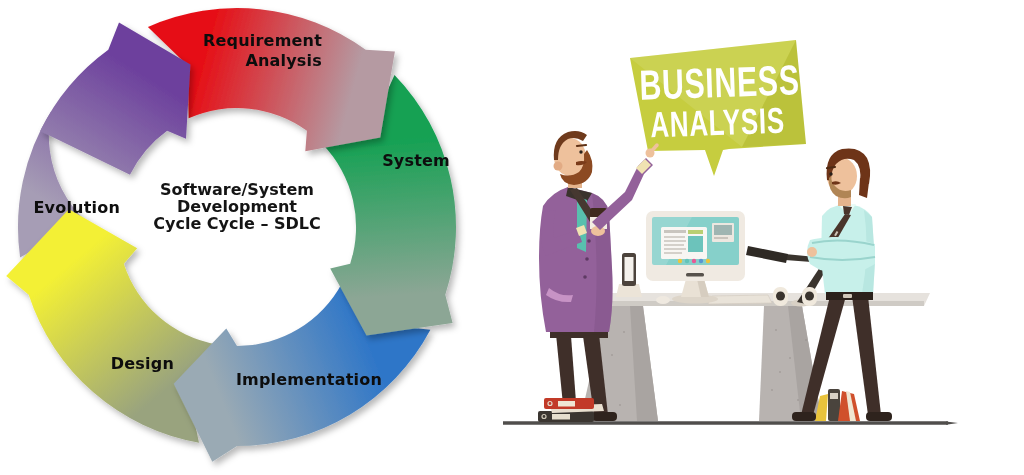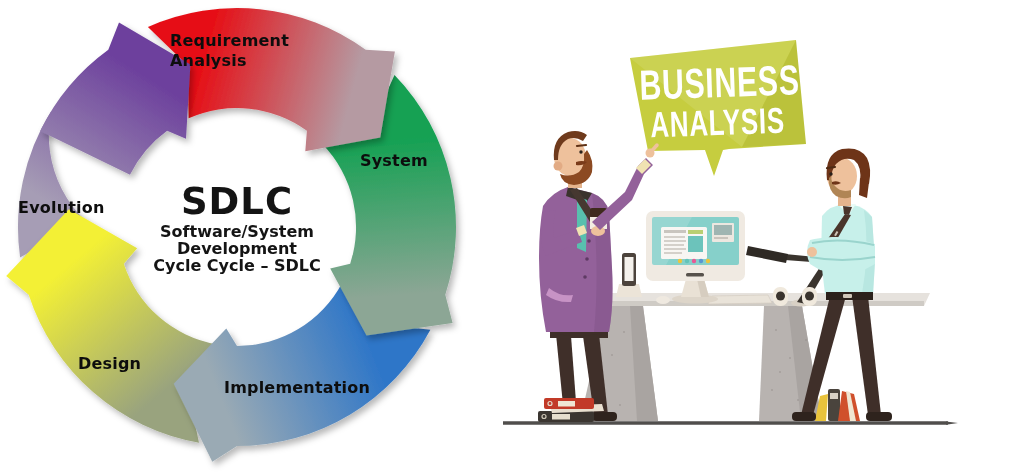--- a/index.html
+++ b/index.html
@@ -9,7 +9,7 @@
   .illu-pane{position:absolute;left:480px;top:0;width:544px;height:475px;}
   .sdlc-pane svg,.illu-pane svg{position:absolute;left:0;top:0;width:100%;height:100%;}
   .stage-label{position:absolute;font-weight:700;font-size:16px;color:#0d0d0d;
-               text-align:left;line-height:20px;letter-spacing:.2px;}
+               text-align:right;line-height:20px;letter-spacing:.2px;}
   .lbl-req{left:170px;top:31px;width:152px;}
   .lbl-design{left:360px;top:151px;width:90px;}
   .lbl-impl{left:224px;top:378px;width:158px;}

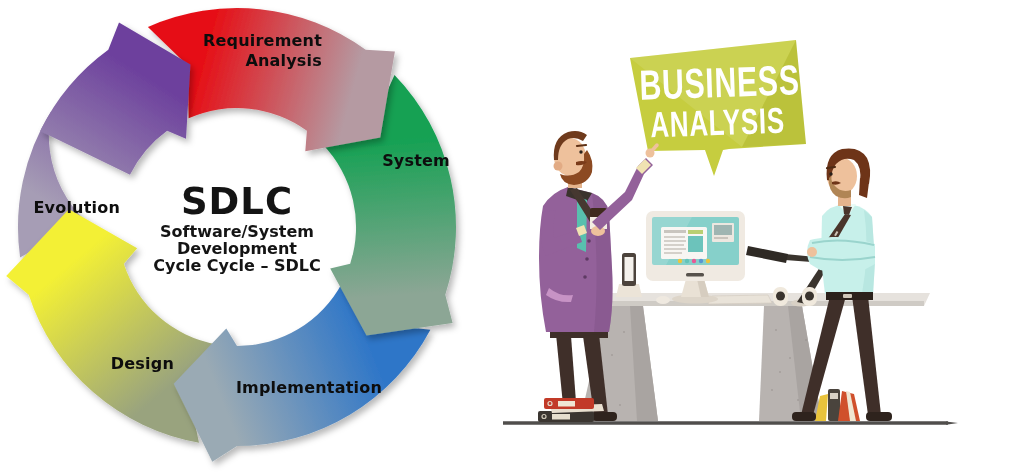--- a/index.html
+++ b/index.html
@@ -65,7 +65,6 @@
     <div class="stage-label lbl-testing">Design</div>
     <div class="stage-label lbl-evolution">Evolution</div>
     <div class="center-text">
-      <div class="sdlc-title">SDLC</div>
       <div class="sdlc-sub">Software/System Development</div>
       <div class="sdlc-sub">Cycle Cycle – SDLC</div>
     </div>

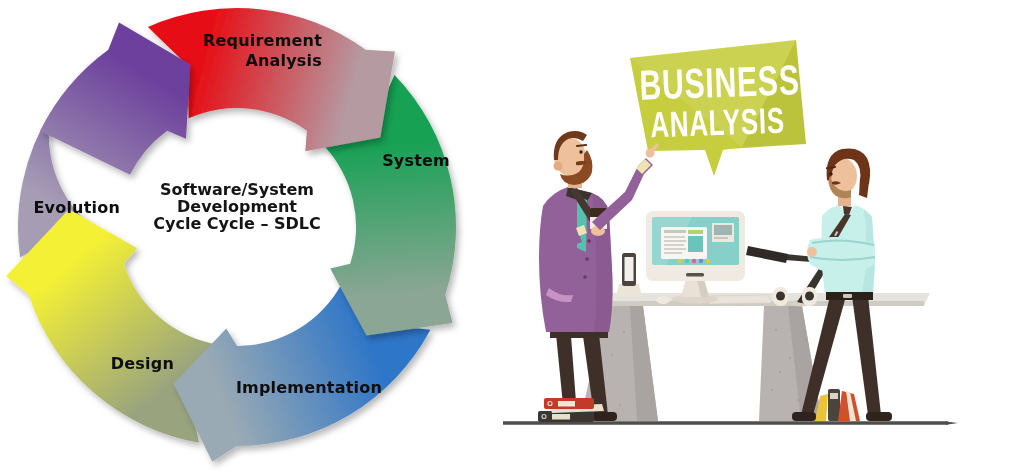--- a/index.html
+++ b/index.html
@@ -12,7 +12,7 @@
                text-align:right;line-height:20px;letter-spacing:.2px;}
   .lbl-req{left:170px;top:31px;width:152px;}
   .lbl-design{left:360px;top:151px;width:90px;}
-  .lbl-impl{left:224px;top:378px;width:158px;}
+  .lbl-impl{left:224px;top:370px;width:158px;}
   .lbl-testing{left:78px;top:354px;width:96px;}
   .lbl-evolution{left:18px;top:156px;width:102px;margin-top:42px;}
   .center-text{position:absolute;left:117px;top:181px;width:240px;text-align:center;color:#141414;}

